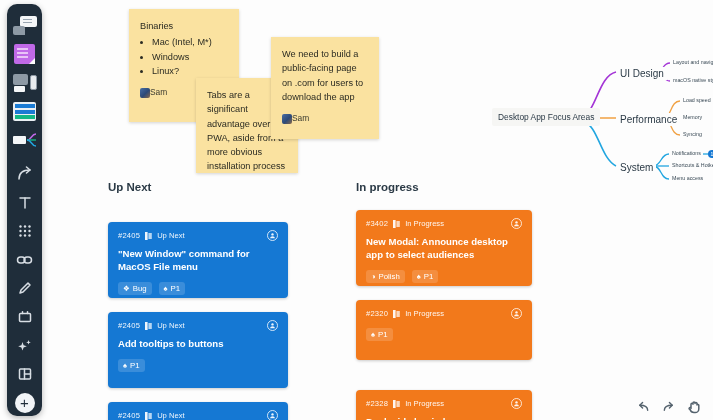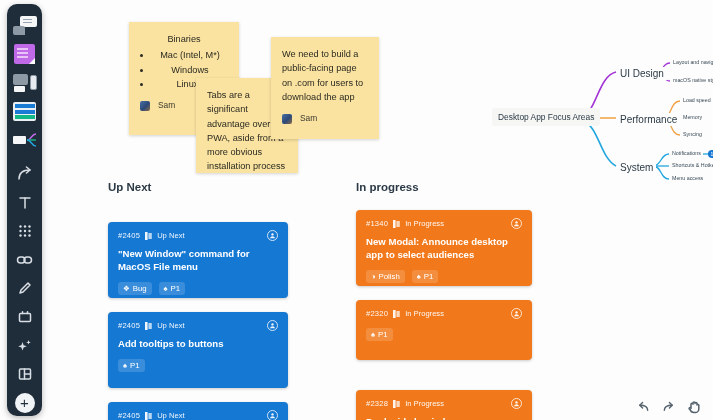--- a/index.html
+++ b/index.html
@@ -121,7 +121,7 @@
     background: linear-gradient(135deg,#4a6fa5 0%,#2d4a78 55%,#8a6a4b 100%);
     flex: none;
   }
-  #note-binaries { left: 129px; top: 22px; width: 110px; height: 113px; text-align: center; }
+  #note-binaries { left: 129px; top: 9px; width: 110px; height: 113px; }
   #note-tabs     { left: 196px; top: 78px; width: 102px; height: 95px; }
   #note-public   { left: 271px; top: 37px; width: 108px; height: 102px; }
 

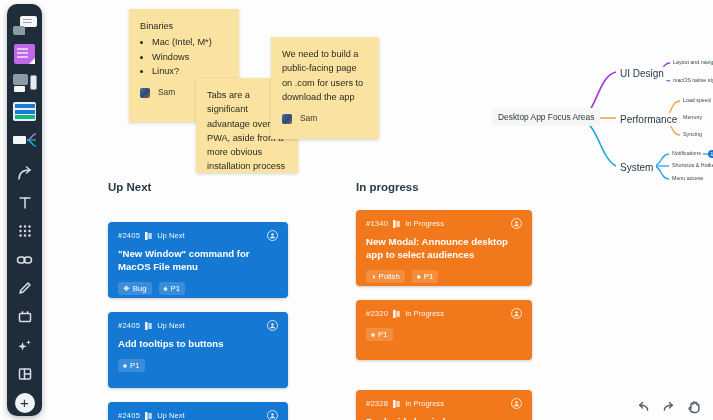--- a/index.html
+++ b/index.html
@@ -113,7 +113,7 @@
   .note li { list-style: disc; }
   .note-body { white-space: pre-wrap; }
   .author {
-    display: flex; align-items: center; gap: 8px;
+    display: flex; align-items: center; gap: 0;
     font-size: 8.4px; color: #3b3b2f; margin-top: 8px;
   }
   .avatar-sm {

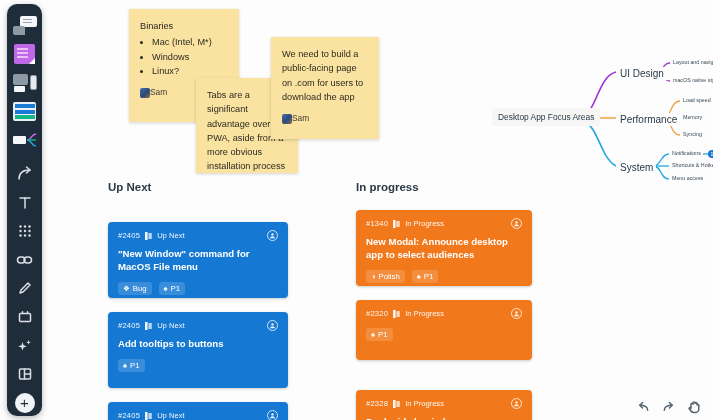--- a/index.html
+++ b/index.html
@@ -319,7 +319,7 @@
 
     <div class="card orange" id="card-o1">
       <div class="card-head">
-        <span class="tid">#1340</span>
+        <span class="tid">#3402</span>
         <svg class="status-ico" viewBox="0 0 7 8">
           <rect x="0" y="0" width="2.6" height="8" fill="#ffffff"></rect>
           <rect x="3.4" y="1" width="3.4" height="6" fill="#ffffff" opacity=".75"></rect>

